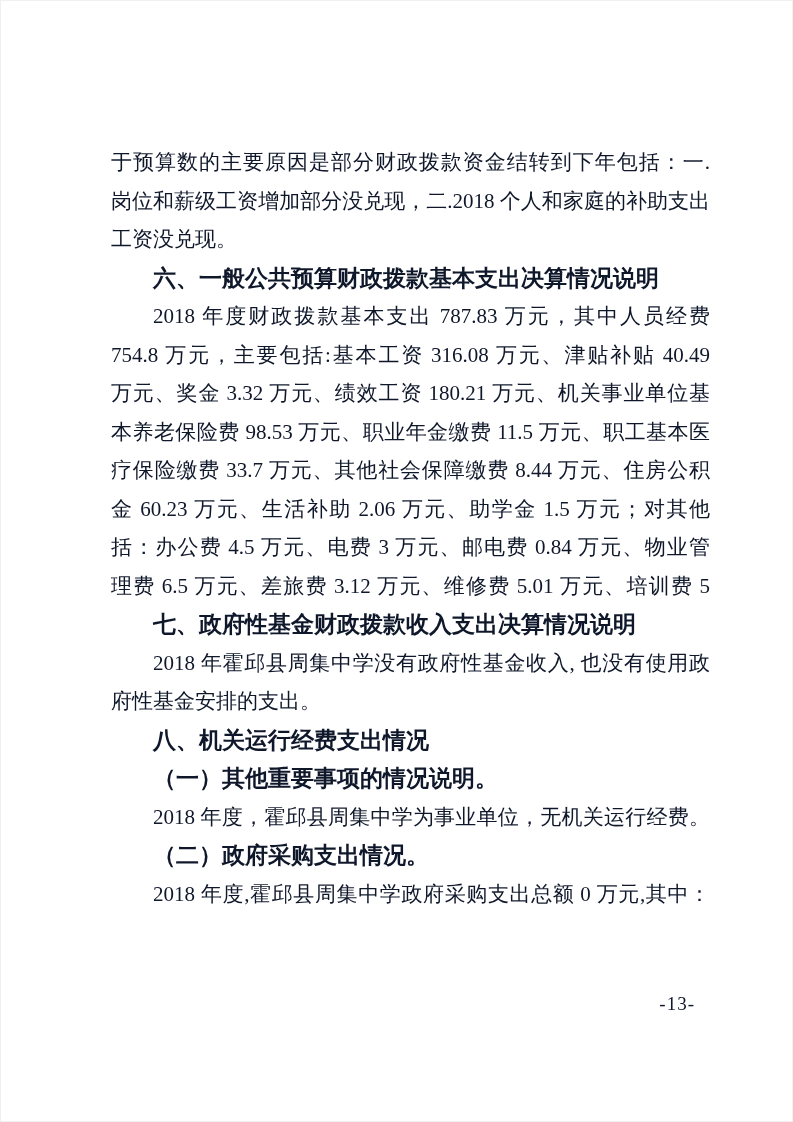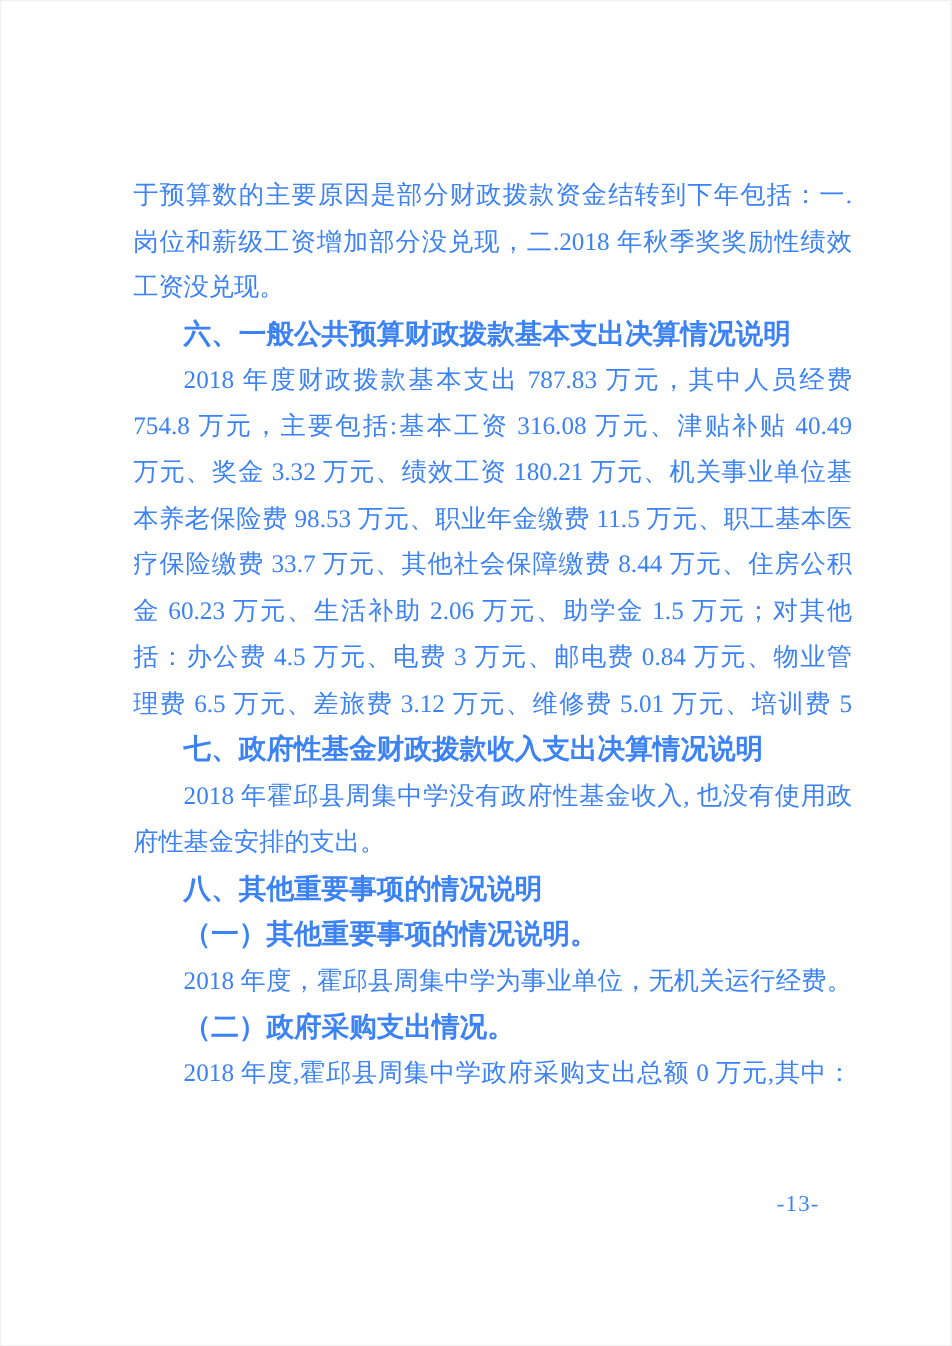--- a/index.html
+++ b/index.html
@@ -13,7 +13,7 @@
     height: 1122px;
     margin: 0 auto;
     background: #ffffff;
-    color: #3b82f6;
+    color: #0f172a;
     font-family: "Liberation Serif", "DejaVu Serif", serif;
     overflow: hidden;
     box-shadow: 0 0 0 1px #f0f0f0 inset;

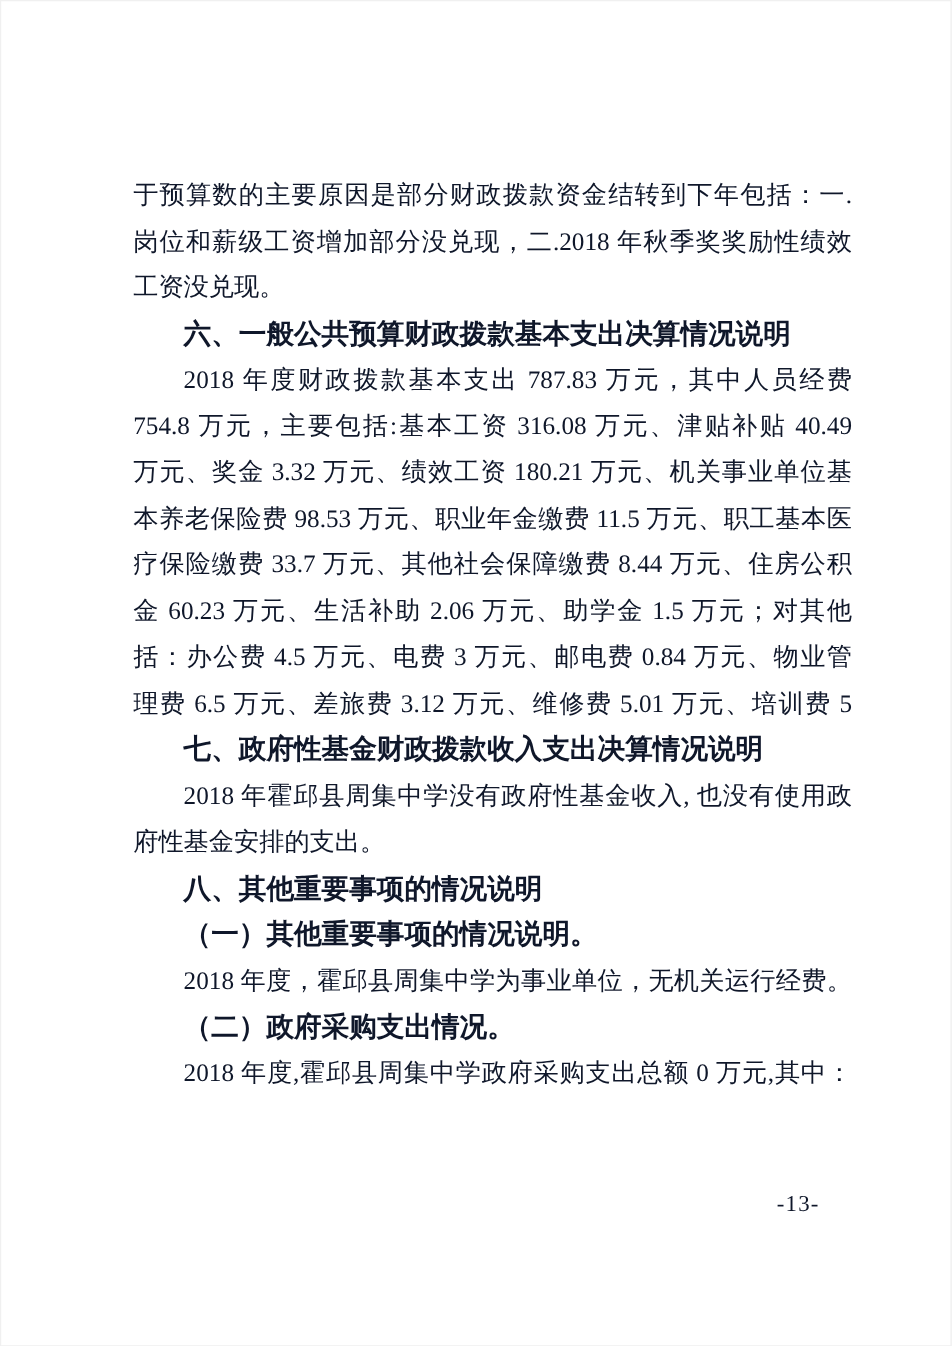--- a/index.html
+++ b/index.html
@@ -67,7 +67,7 @@
 <div class="page">
   <div class="text-col">
     <div class="line stretch">于预算数的主要原因是部分财政拨款资金结转到下年包括：一.</div>
-    <div class="line stretch">岗位和薪级工资增加部分没兑现，二.2018 年秋季奖奖励性绩效</div>
+    <div class="line stretch">岗位和薪级工资增加部分没兑现，二.2018 个人和家庭的补助支出</div>
     <div class="line">工资没兑现。</div>
     <div class="line h ind">六、一般公共预算财政拨款基本支出决算情况说明</div>
     <div class="line ind stretch">2018 年度财政拨款基本支出 787.83 万元，其中人员经费</div>

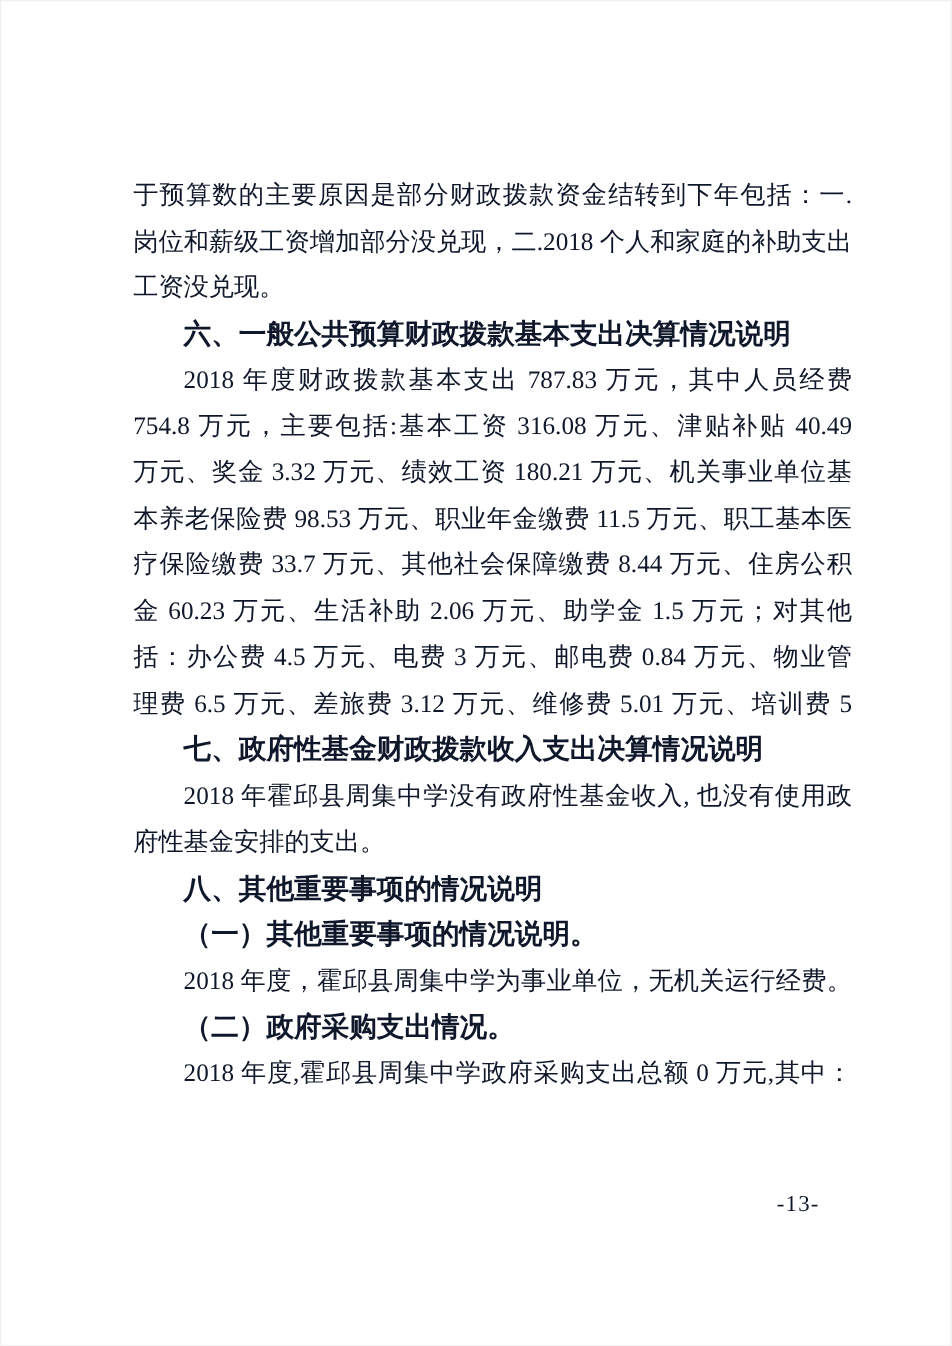--- a/index.html
+++ b/index.html
@@ -81,7 +81,7 @@
     <div class="line h ind">七、政府性基金财政拨款收入支出决算情况说明</div>
     <div class="line ind stretch">2018 年霍邱县周集中学没有政府性基金收入, 也没有使用政</div>
     <div class="line">府性基金安排的支出。</div>
-    <div class="line h ind">八、其他重要事项的情况说明</div>
+    <div class="line h ind">八、机关运行经费支出情况</div>
     <div class="line h ind">（一）其他重要事项的情况说明。</div>
     <div class="line ind stretch">2018 年度，霍邱县周集中学为事业单位，无机关运行经费。</div>
     <div class="line h ind">（二）政府采购支出情况。</div>

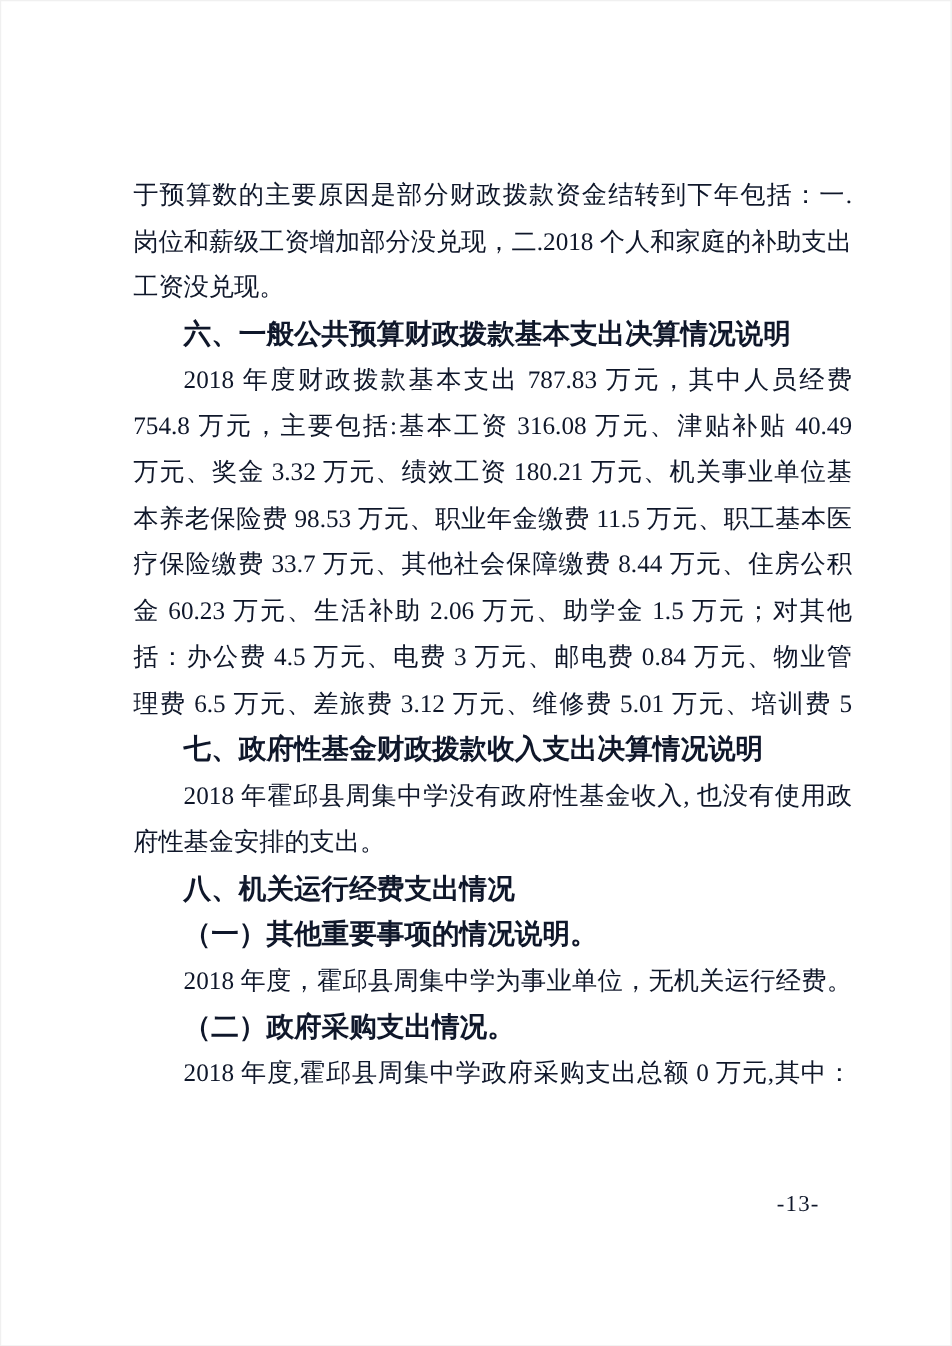--- a/index.html
+++ b/index.html
@@ -55,7 +55,7 @@
   }
   .pagenum {
     display: inline-block;
-    margin-right: 27px;
+    margin-right: 15px;
     font-size: 19px;
     line-height: 26px;
     letter-spacing: 1px;

